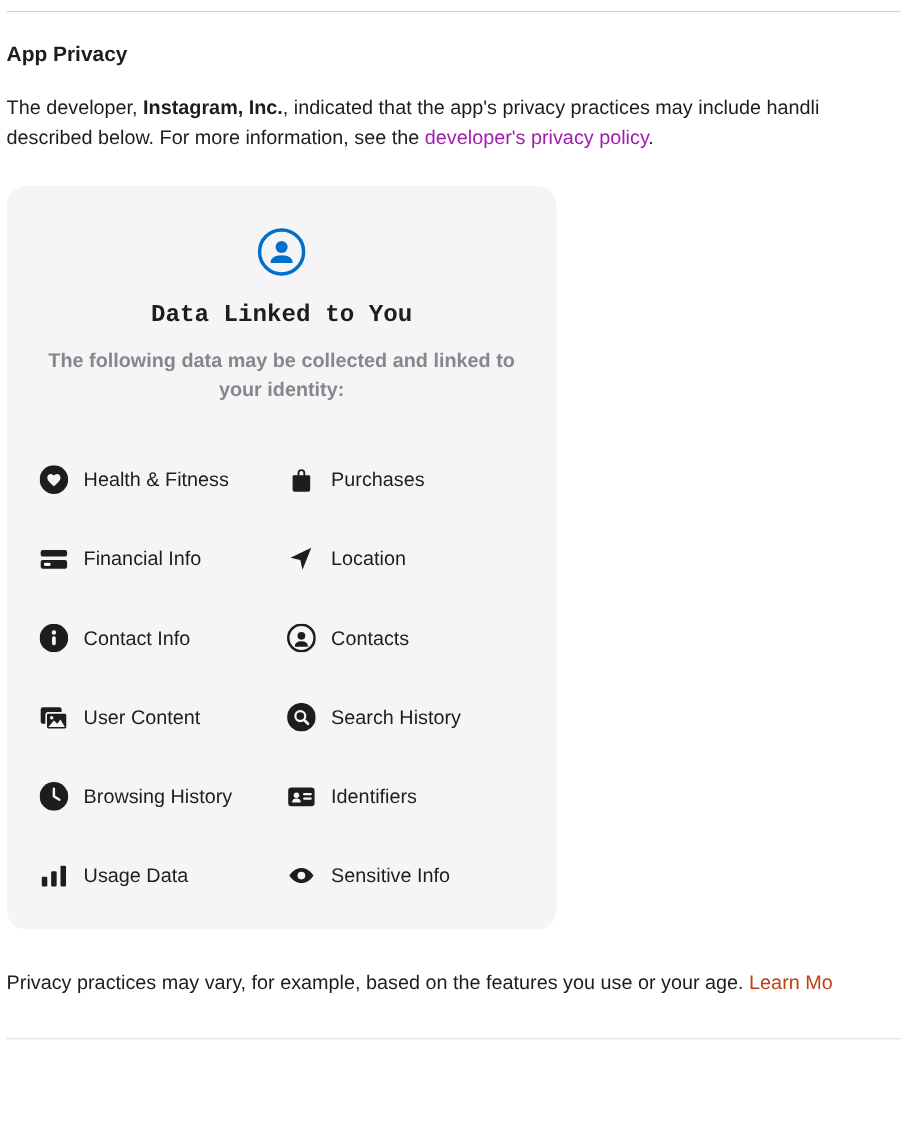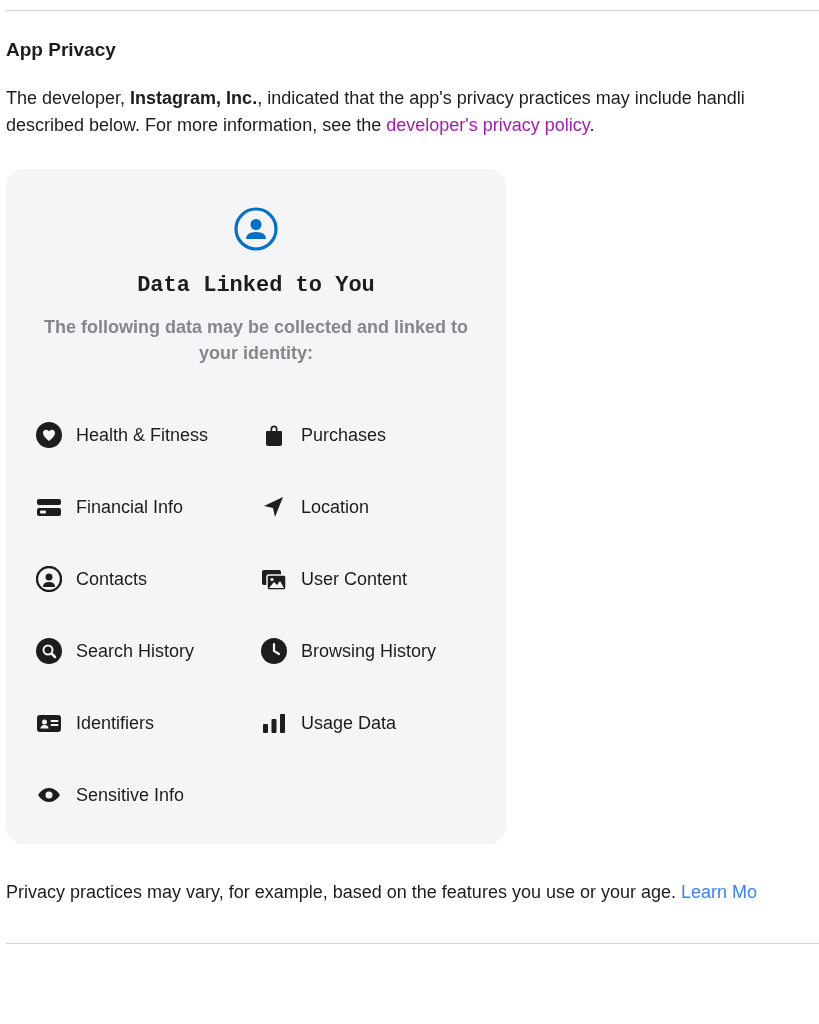--- a/index.html
+++ b/index.html
@@ -185,6 +185,16 @@
       <span class="data-label">Location</span>
     </div>
 
+    <div class="data-item">
+      <span class="data-icon">
+        <svg viewBox="0 0 26 26">
+            <circle cx="13" cy="13" r="13" fill="#1d1d1f"></circle>
+            <circle cx="13" cy="8" r="2" fill="#f5f5f7"></circle>
+            <rect x="11.3" y="11.5" width="3.4" height="8" rx="1.5" fill="#f5f5f7"></rect>
+          </svg>
+      </span>
+      <span class="data-label">Contact Info</span>
+    </div>
 
     <div class="data-item">
       <span class="data-icon">

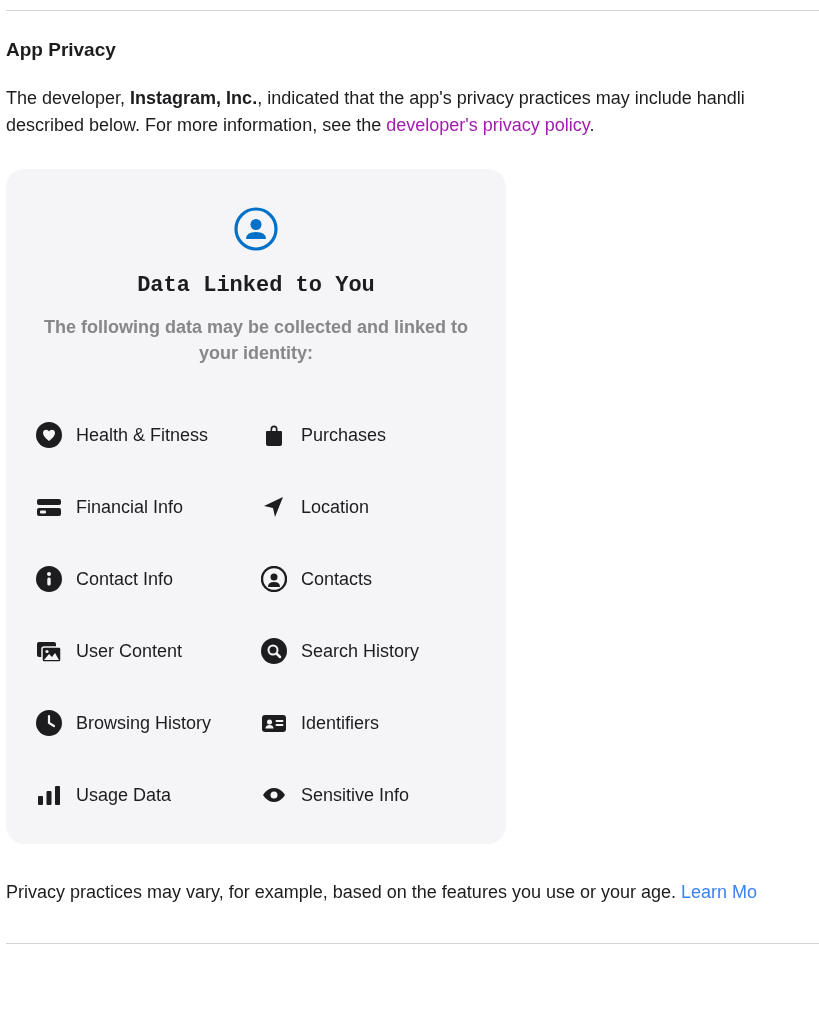--- a/index.html
+++ b/index.html
@@ -109,7 +109,7 @@
       overflow: hidden;
     }
     .footer-link {
-      color: #3b82f6;
+      color: #c2410c;
       text-decoration: none;
       cursor: pointer;
       margin-top: 45px;

